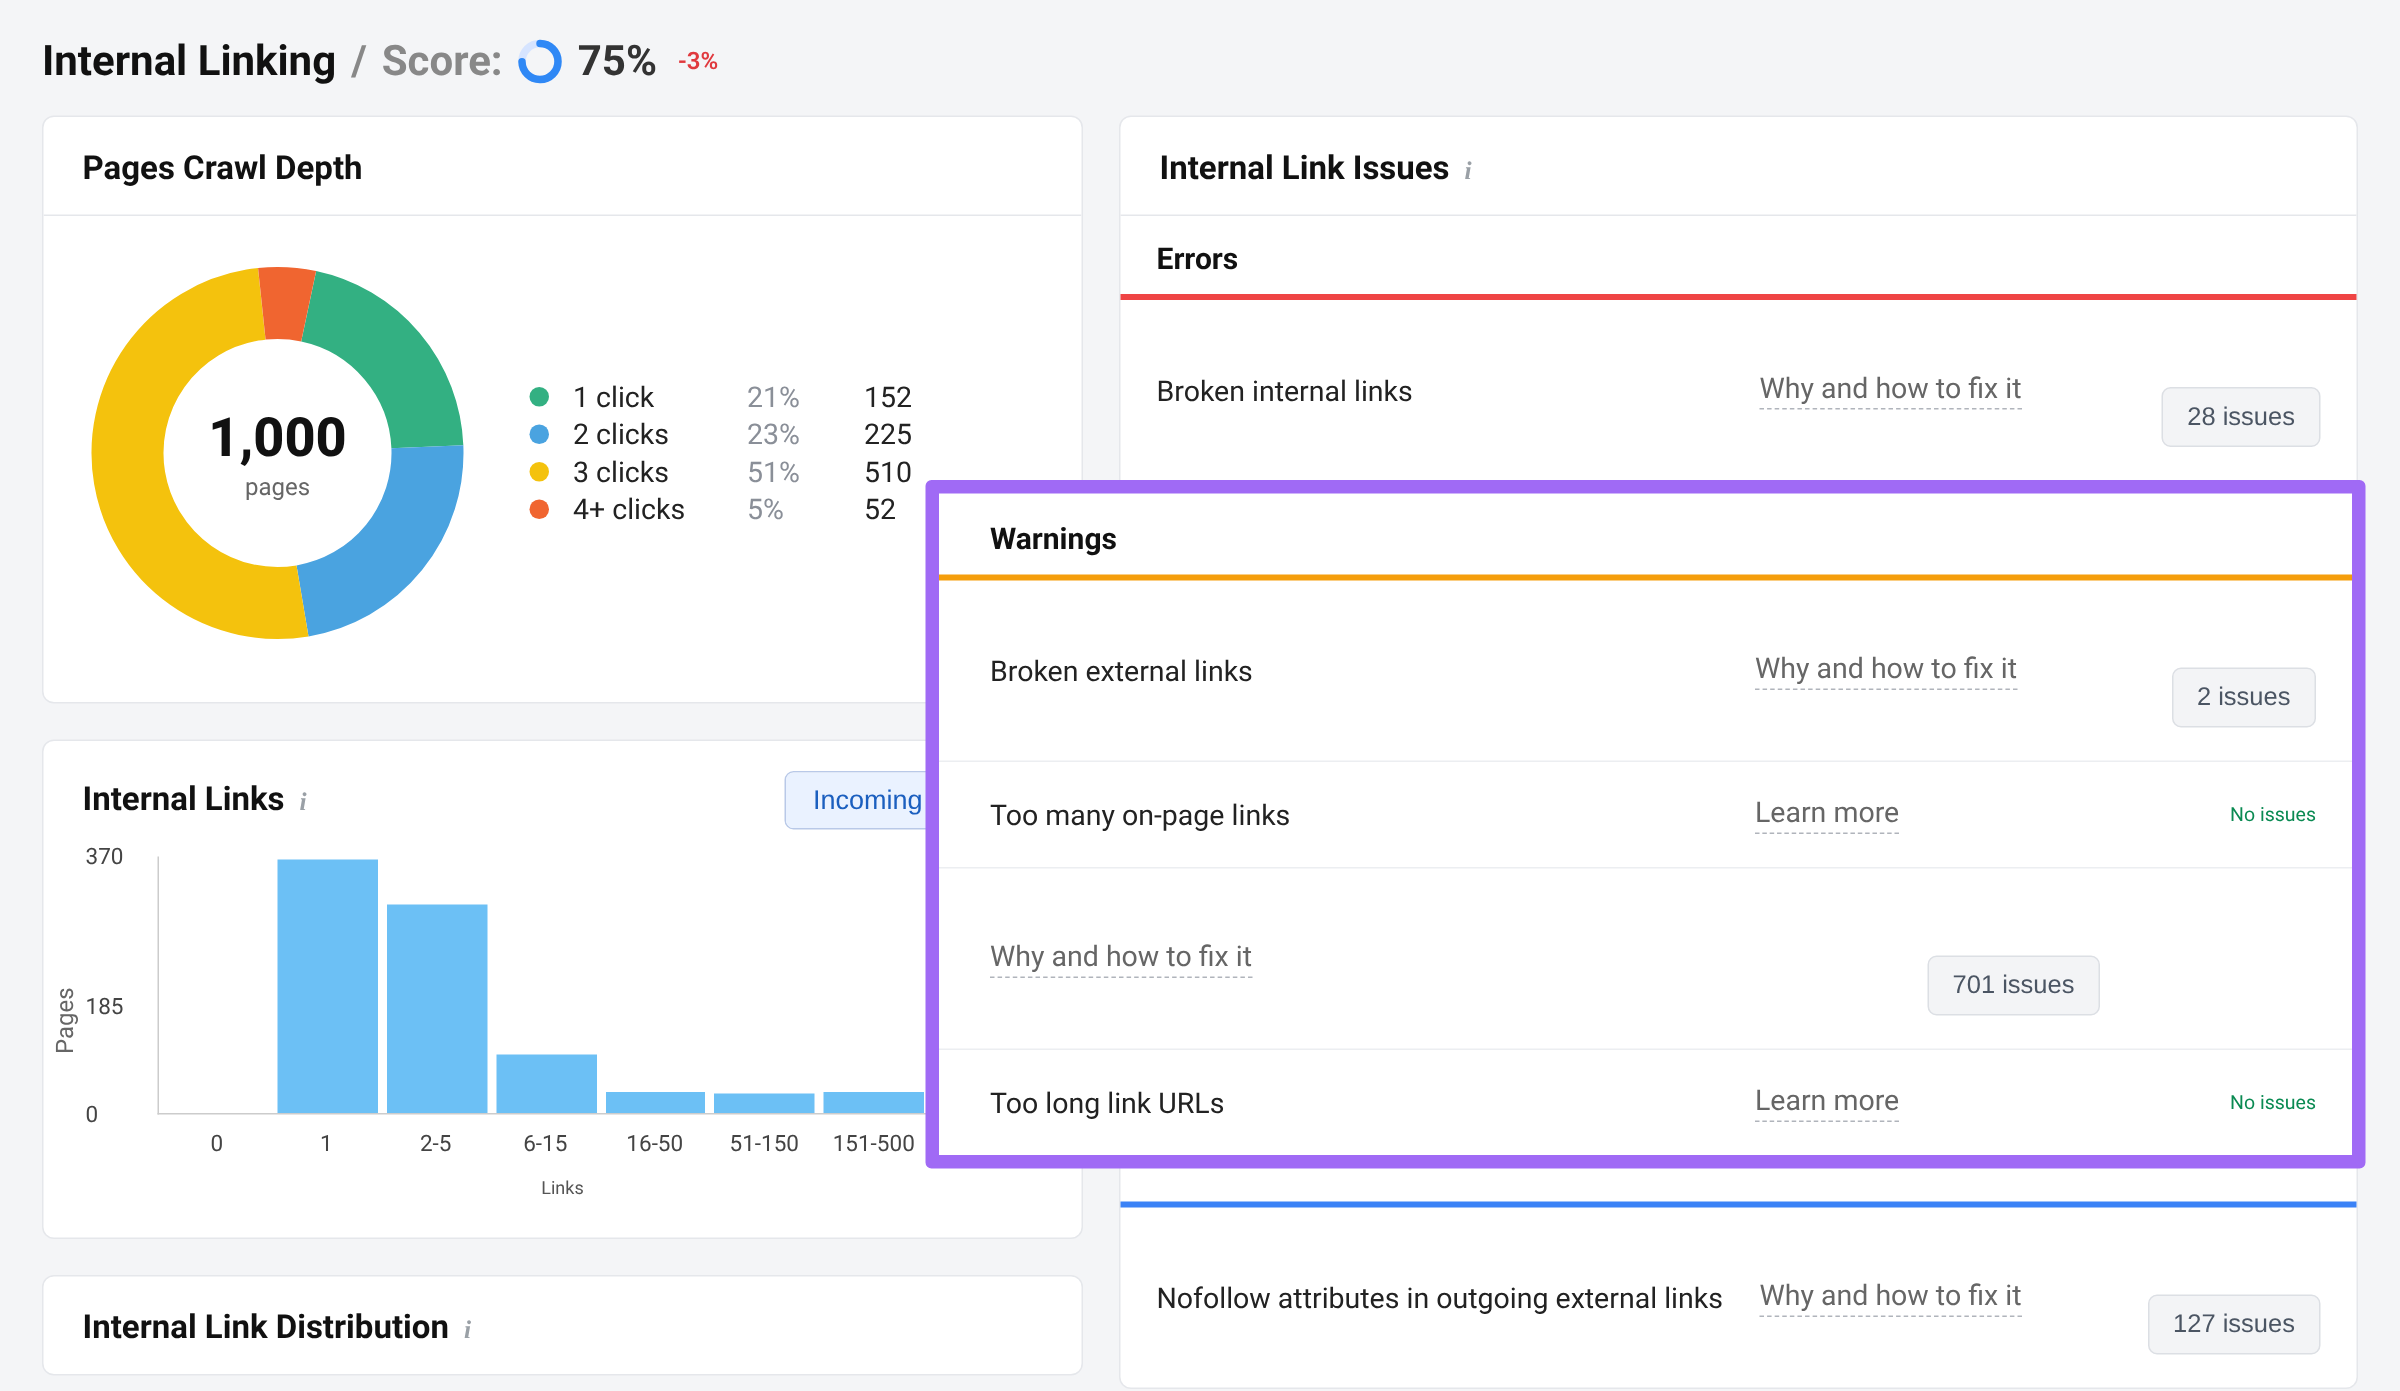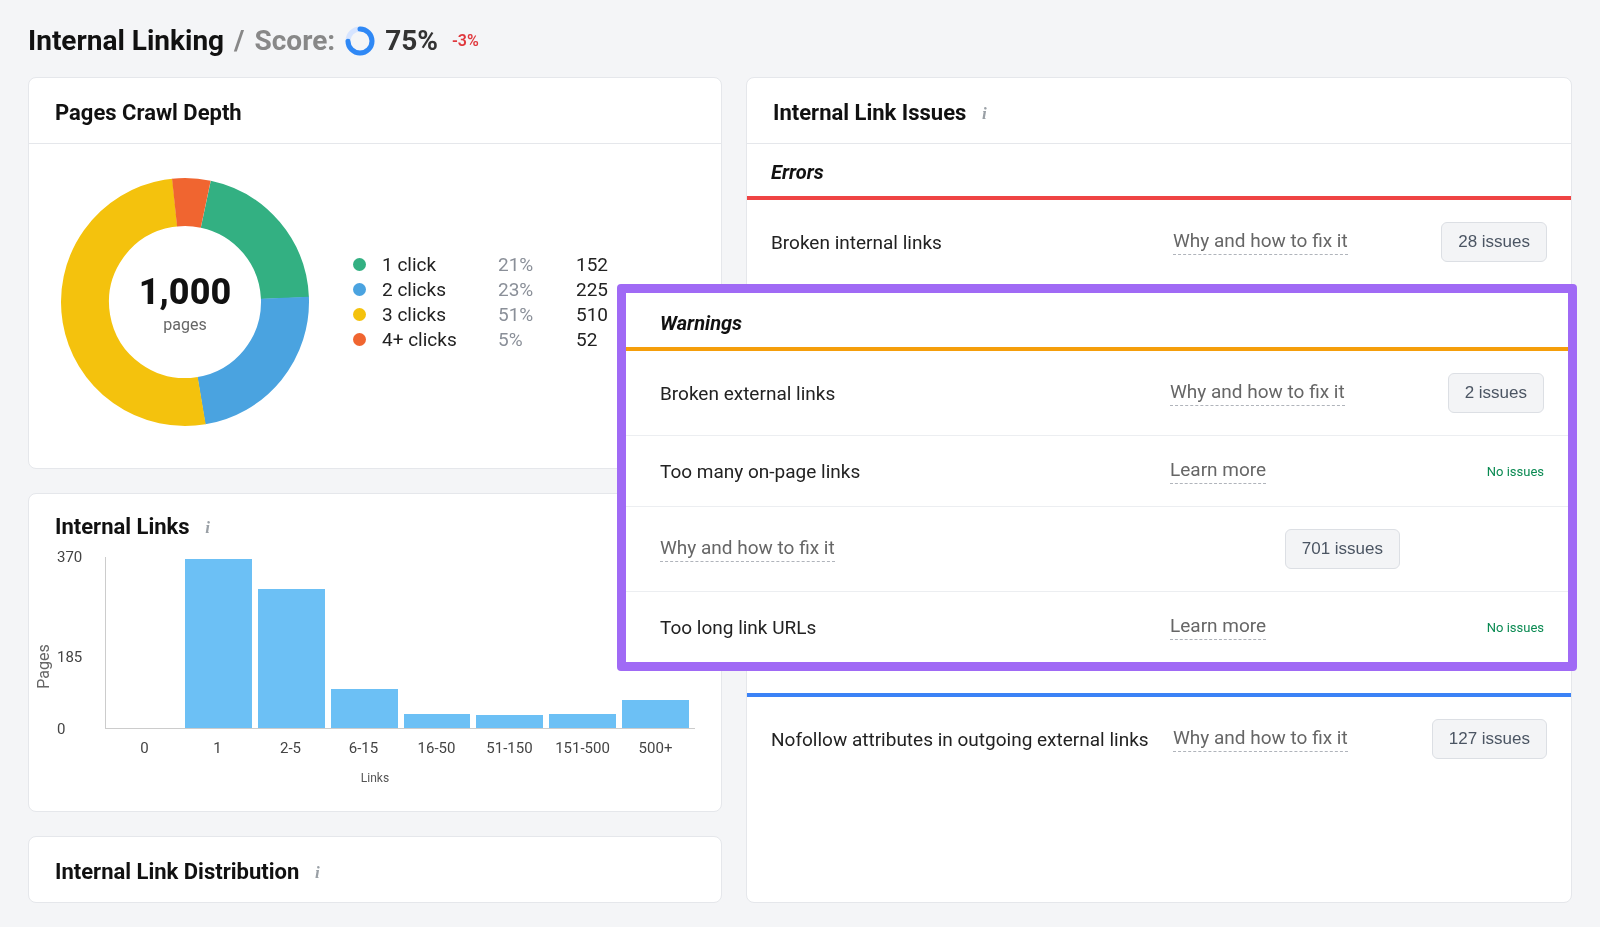--- a/index.html
+++ b/index.html
@@ -45,7 +45,6 @@
     display: flex;
     align-items: center;
     gap: 10px;
-    text-align: center;
   }
   .info-icon {
     width: 16px; height: 16px;

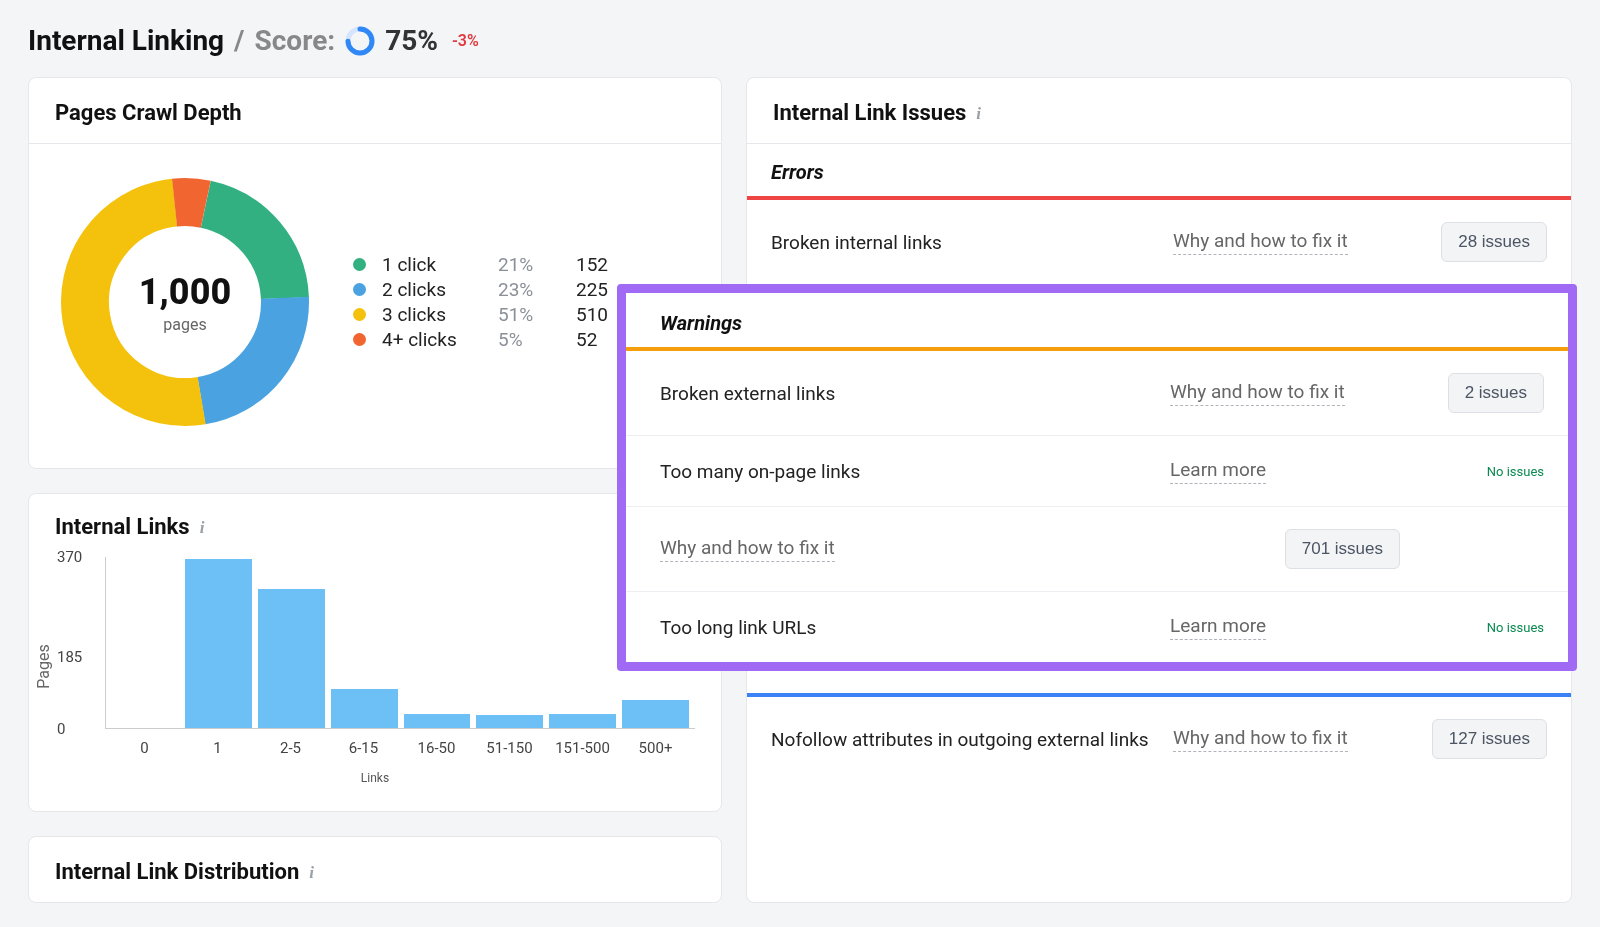--- a/index.html
+++ b/index.html
@@ -112,7 +112,6 @@
   .section-title {
     font-size: 20px; font-weight: 700;
     padding: 16px 24px 12px 24px;
-    font-style: italic;
   }
   .section-bar { height: 4px; }
   .issue-row {

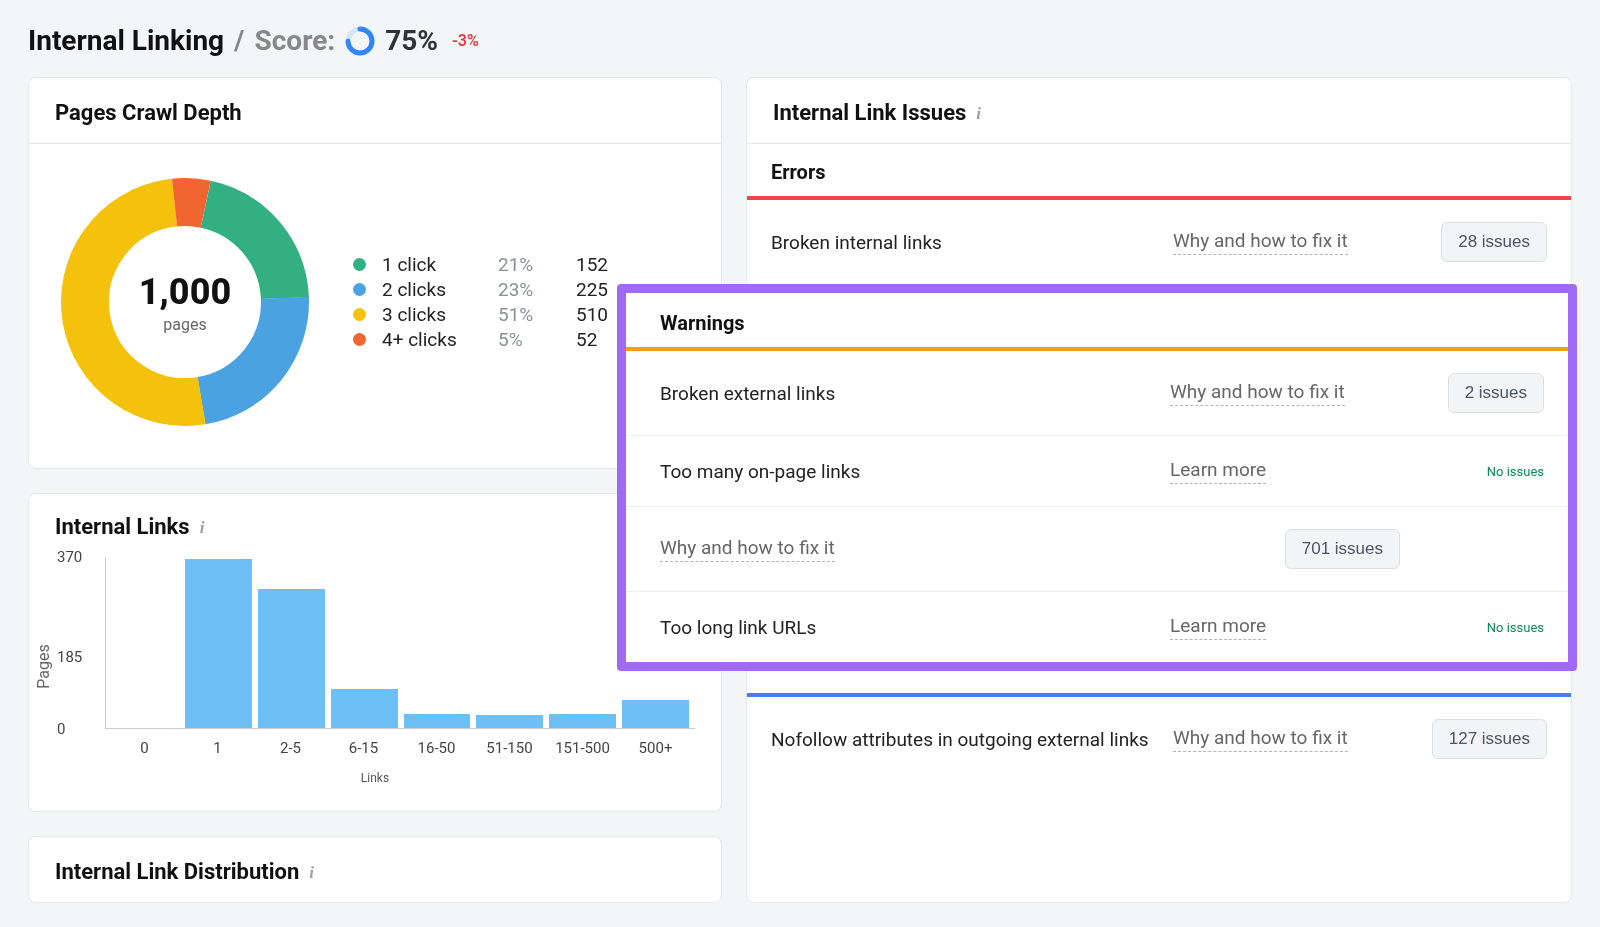--- a/index.html
+++ b/index.html
@@ -142,6 +142,7 @@
     font-size: 17px;
     white-space: nowrap;
     cursor: pointer;
+    margin-top: 36px;
   }
   .no-issues {
     justify-self: end;

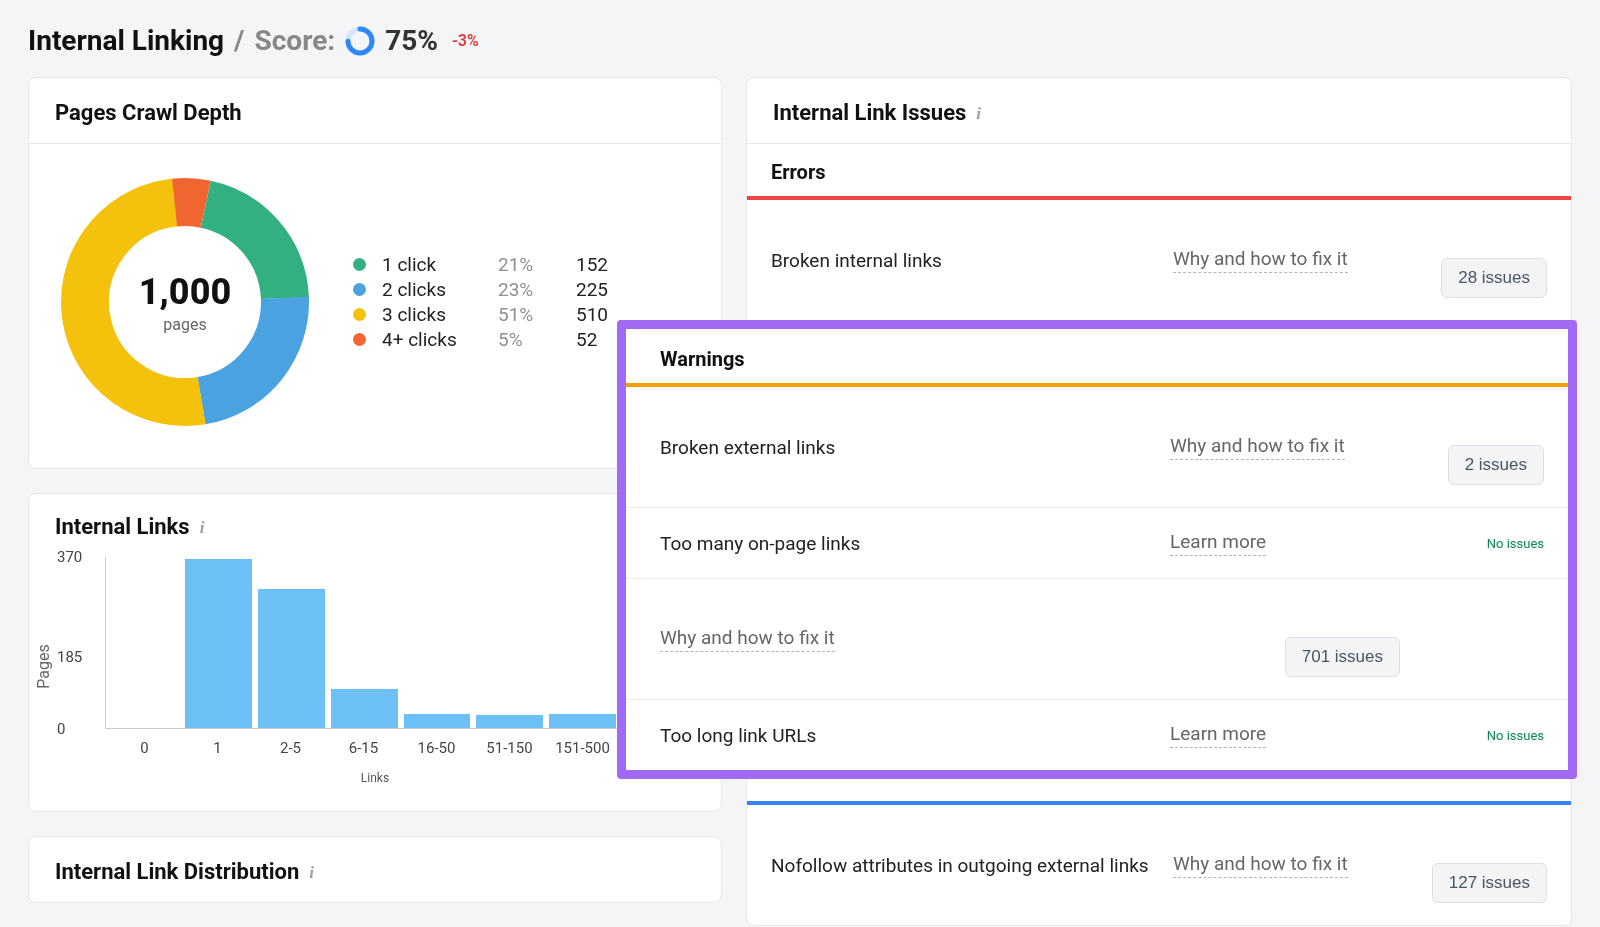--- a/index.html
+++ b/index.html
@@ -247,6 +247,10 @@
         <div class="card-title" style="padding:0">
           <span>Internal Links</span>
           <span class="info-icon">i</span>
+        </div>
+        <div class="toggle">
+          <button class="active">Incoming</button>
+          <button>Ou</button>
         </div>
       </div>
       <div class="chart-area">

